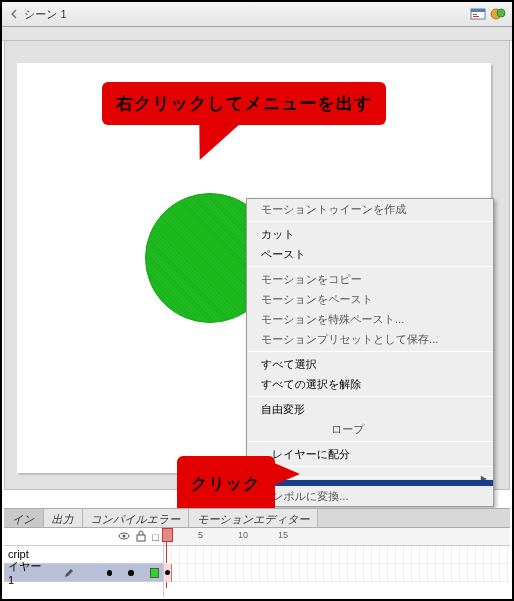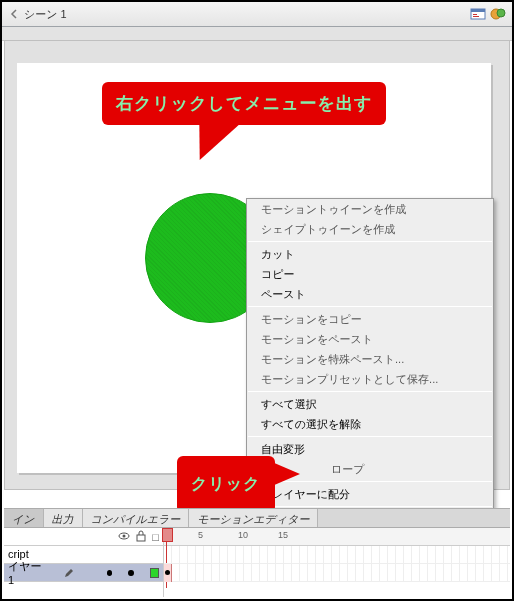--- a/index.html
+++ b/index.html
@@ -20,7 +20,7 @@
   .circle { position: absolute; left: 128px; top: 130px; width: 130px; height: 130px; border-radius: 50%; background: #1dbb1d; background-image: repeating-linear-gradient(45deg, rgba(0,0,0,0.05) 0, rgba(0,0,0,0.05) 1px, transparent 1px, transparent 3px); border: 1px solid #14a314; }
 
   
-  .bubble { position: absolute; background: #e30000; color: #86efac; font-size: 17px; font-weight: bold; padding: 10px 14px; border-radius: 6px; white-space: nowrap; letter-spacing: 1px; }
+  .bubble { position: absolute; background: #e30000; color: #000000; font-size: 17px; font-weight: bold; padding: 10px 14px; border-radius: 6px; white-space: nowrap; letter-spacing: 1px; }
   .bubble.b1 { left: 100px; top: 80px; }
   .bubble .tail { position: absolute; width: 0; height: 0; }
   .b1 .tail { left: 90px; bottom: -35px; border-left: 15px solid transparent; border-right: 30px solid transparent; border-top: 40px solid #e30000; transform: skewX(-20deg); }

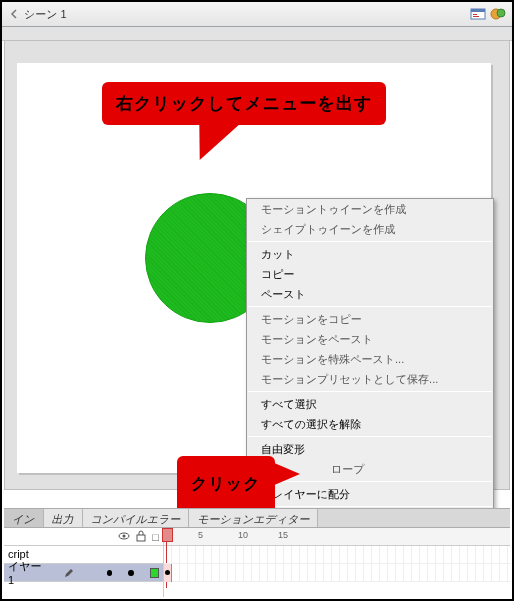--- a/index.html
+++ b/index.html
@@ -106,7 +106,6 @@
 
   <div class="ctx">
     <div class="item">モーショントゥイーンを作成</div>
-    <div class="item">シェイプトゥイーンを作成</div>
     <div class="sep"></div>
     <div class="item enabled">カット</div>
     <div class="item enabled">コピー</div>

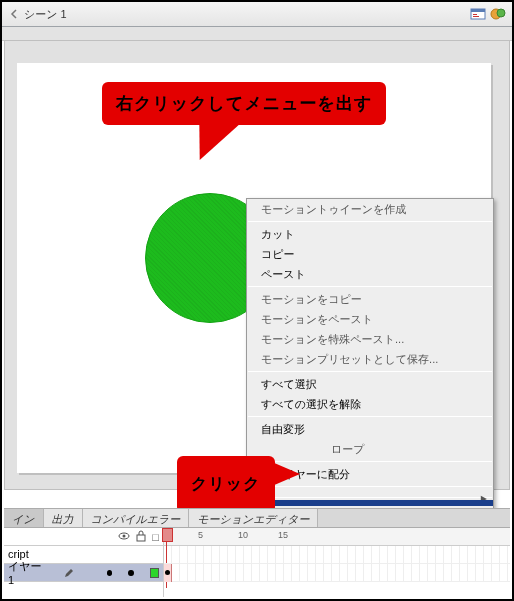--- a/index.html
+++ b/index.html
@@ -108,7 +108,6 @@
     <div class="item">モーショントゥイーンを作成</div>
     <div class="sep"></div>
     <div class="item enabled">カット</div>
-    <div class="item enabled">コピー</div>
     <div class="item enabled">ペースト</div>
     <div class="sep"></div>
     <div class="item">モーションをコピー</div>

